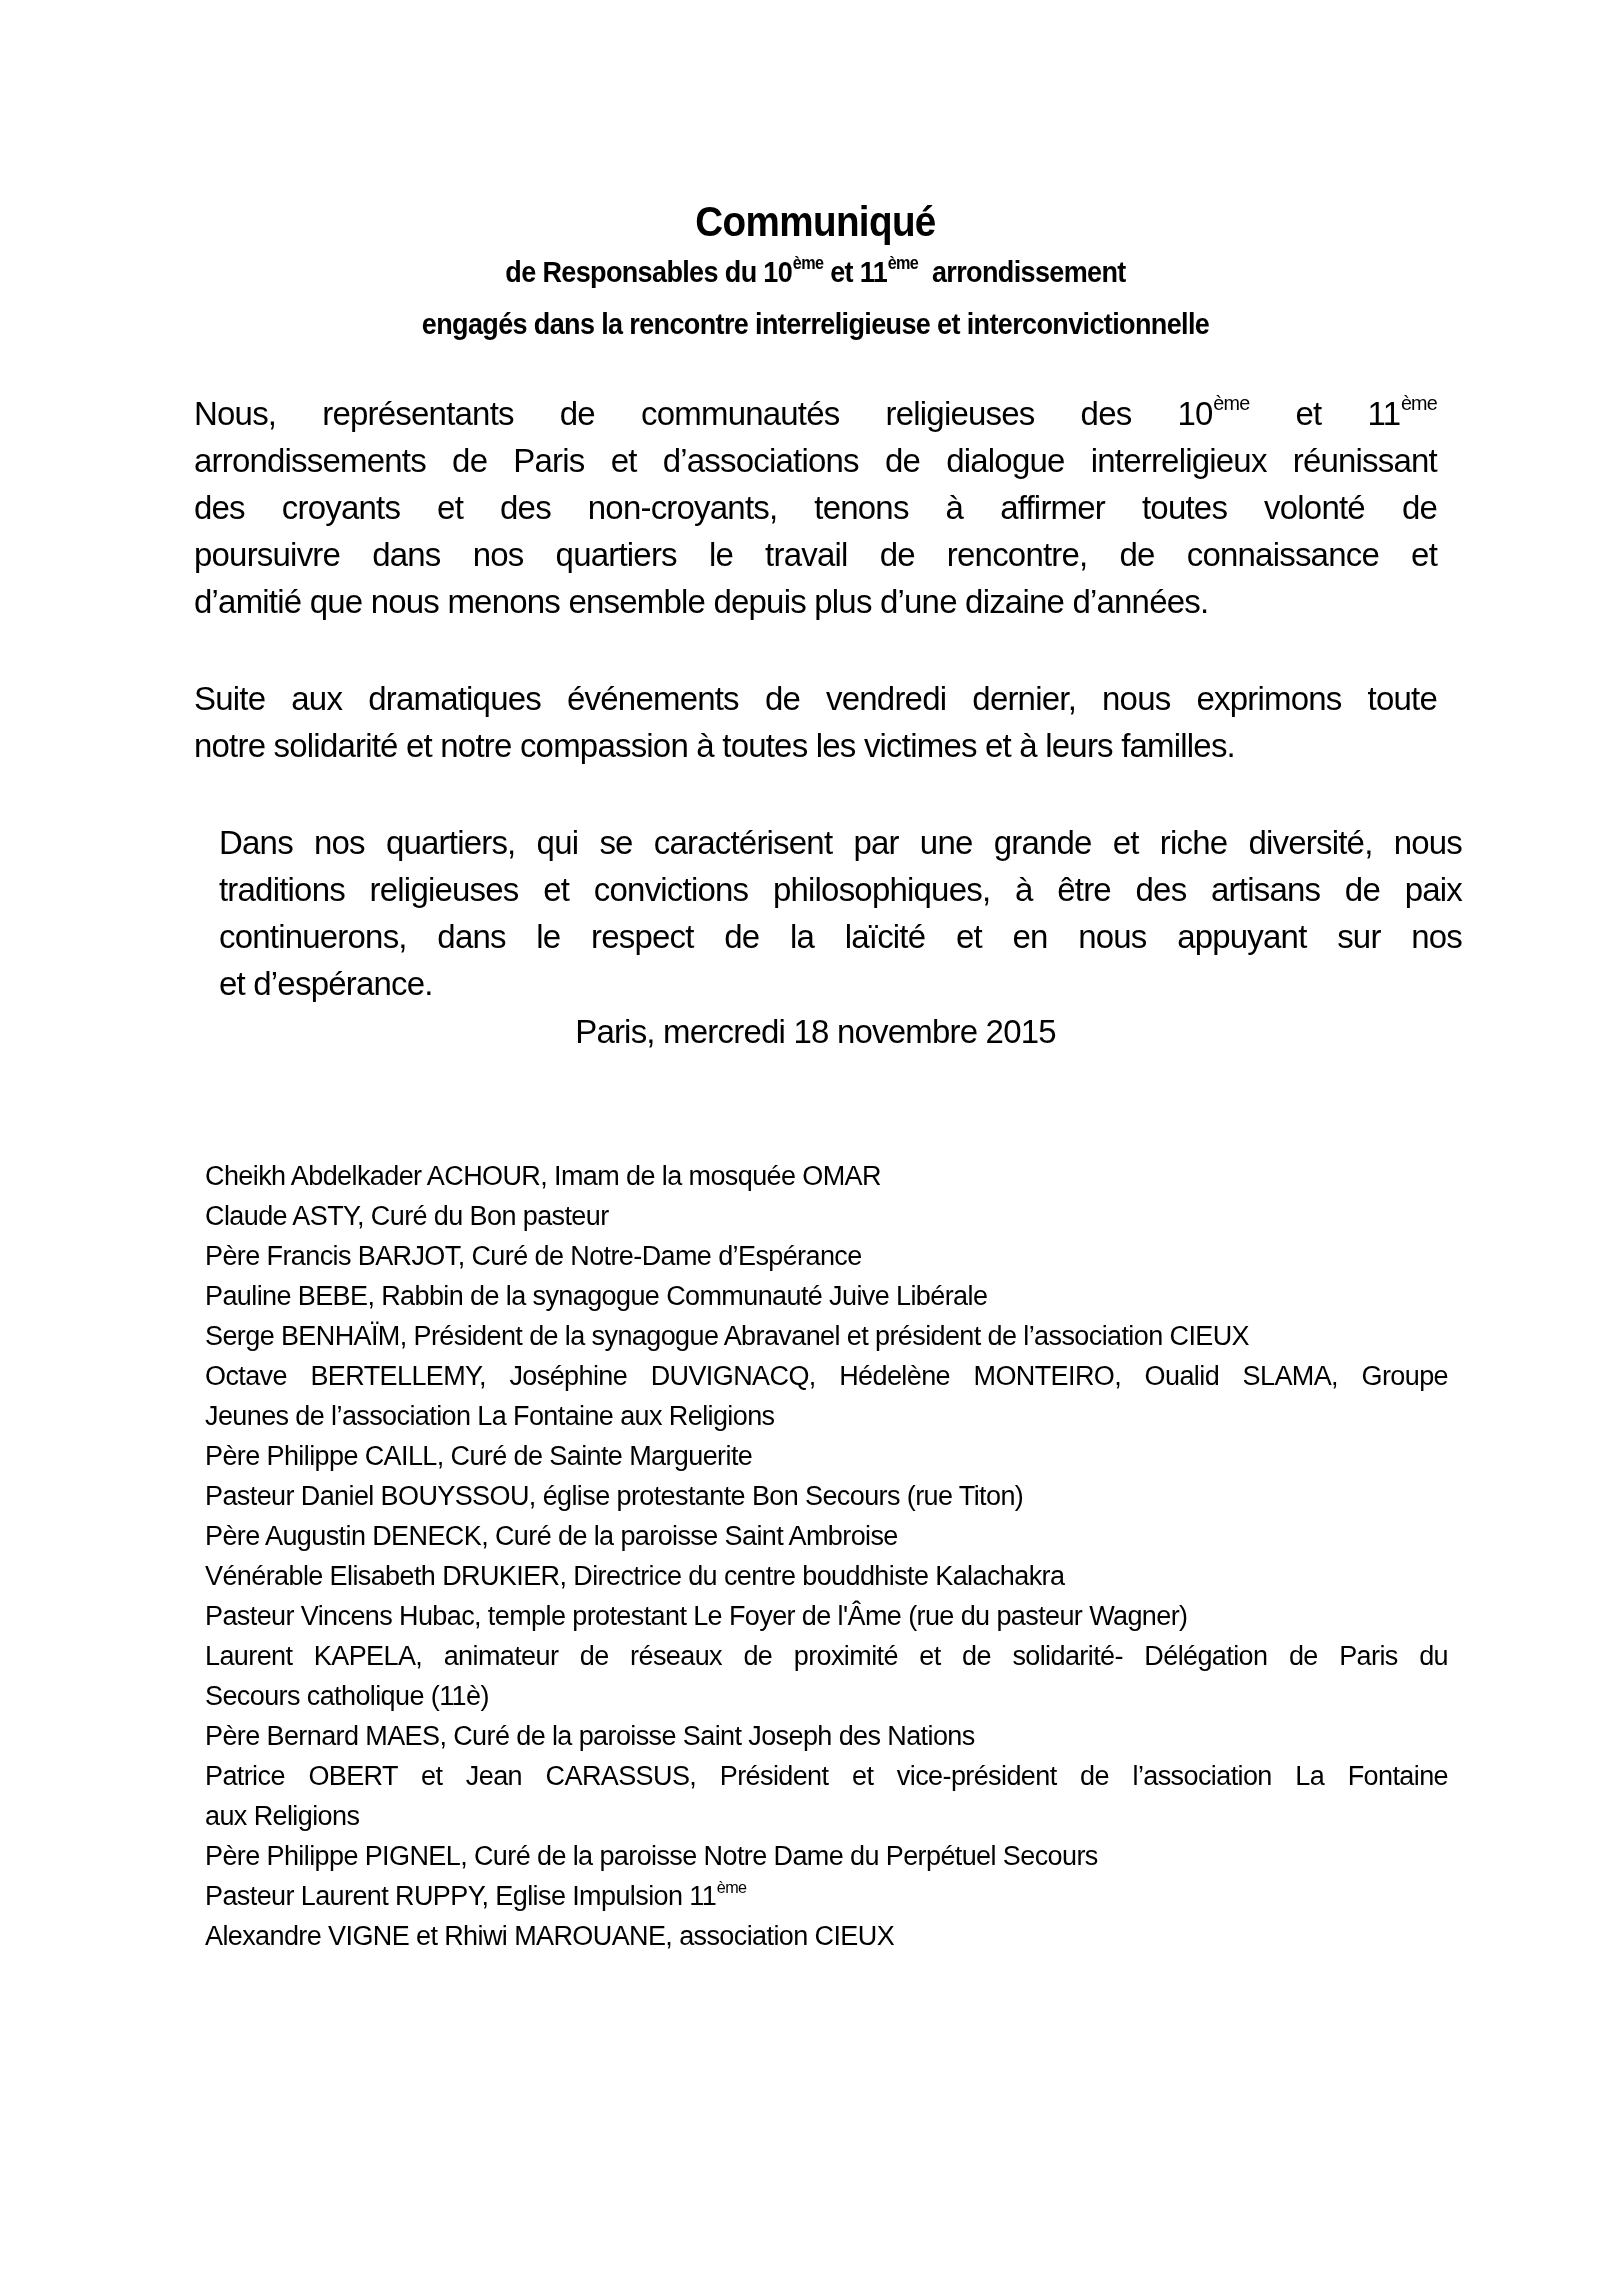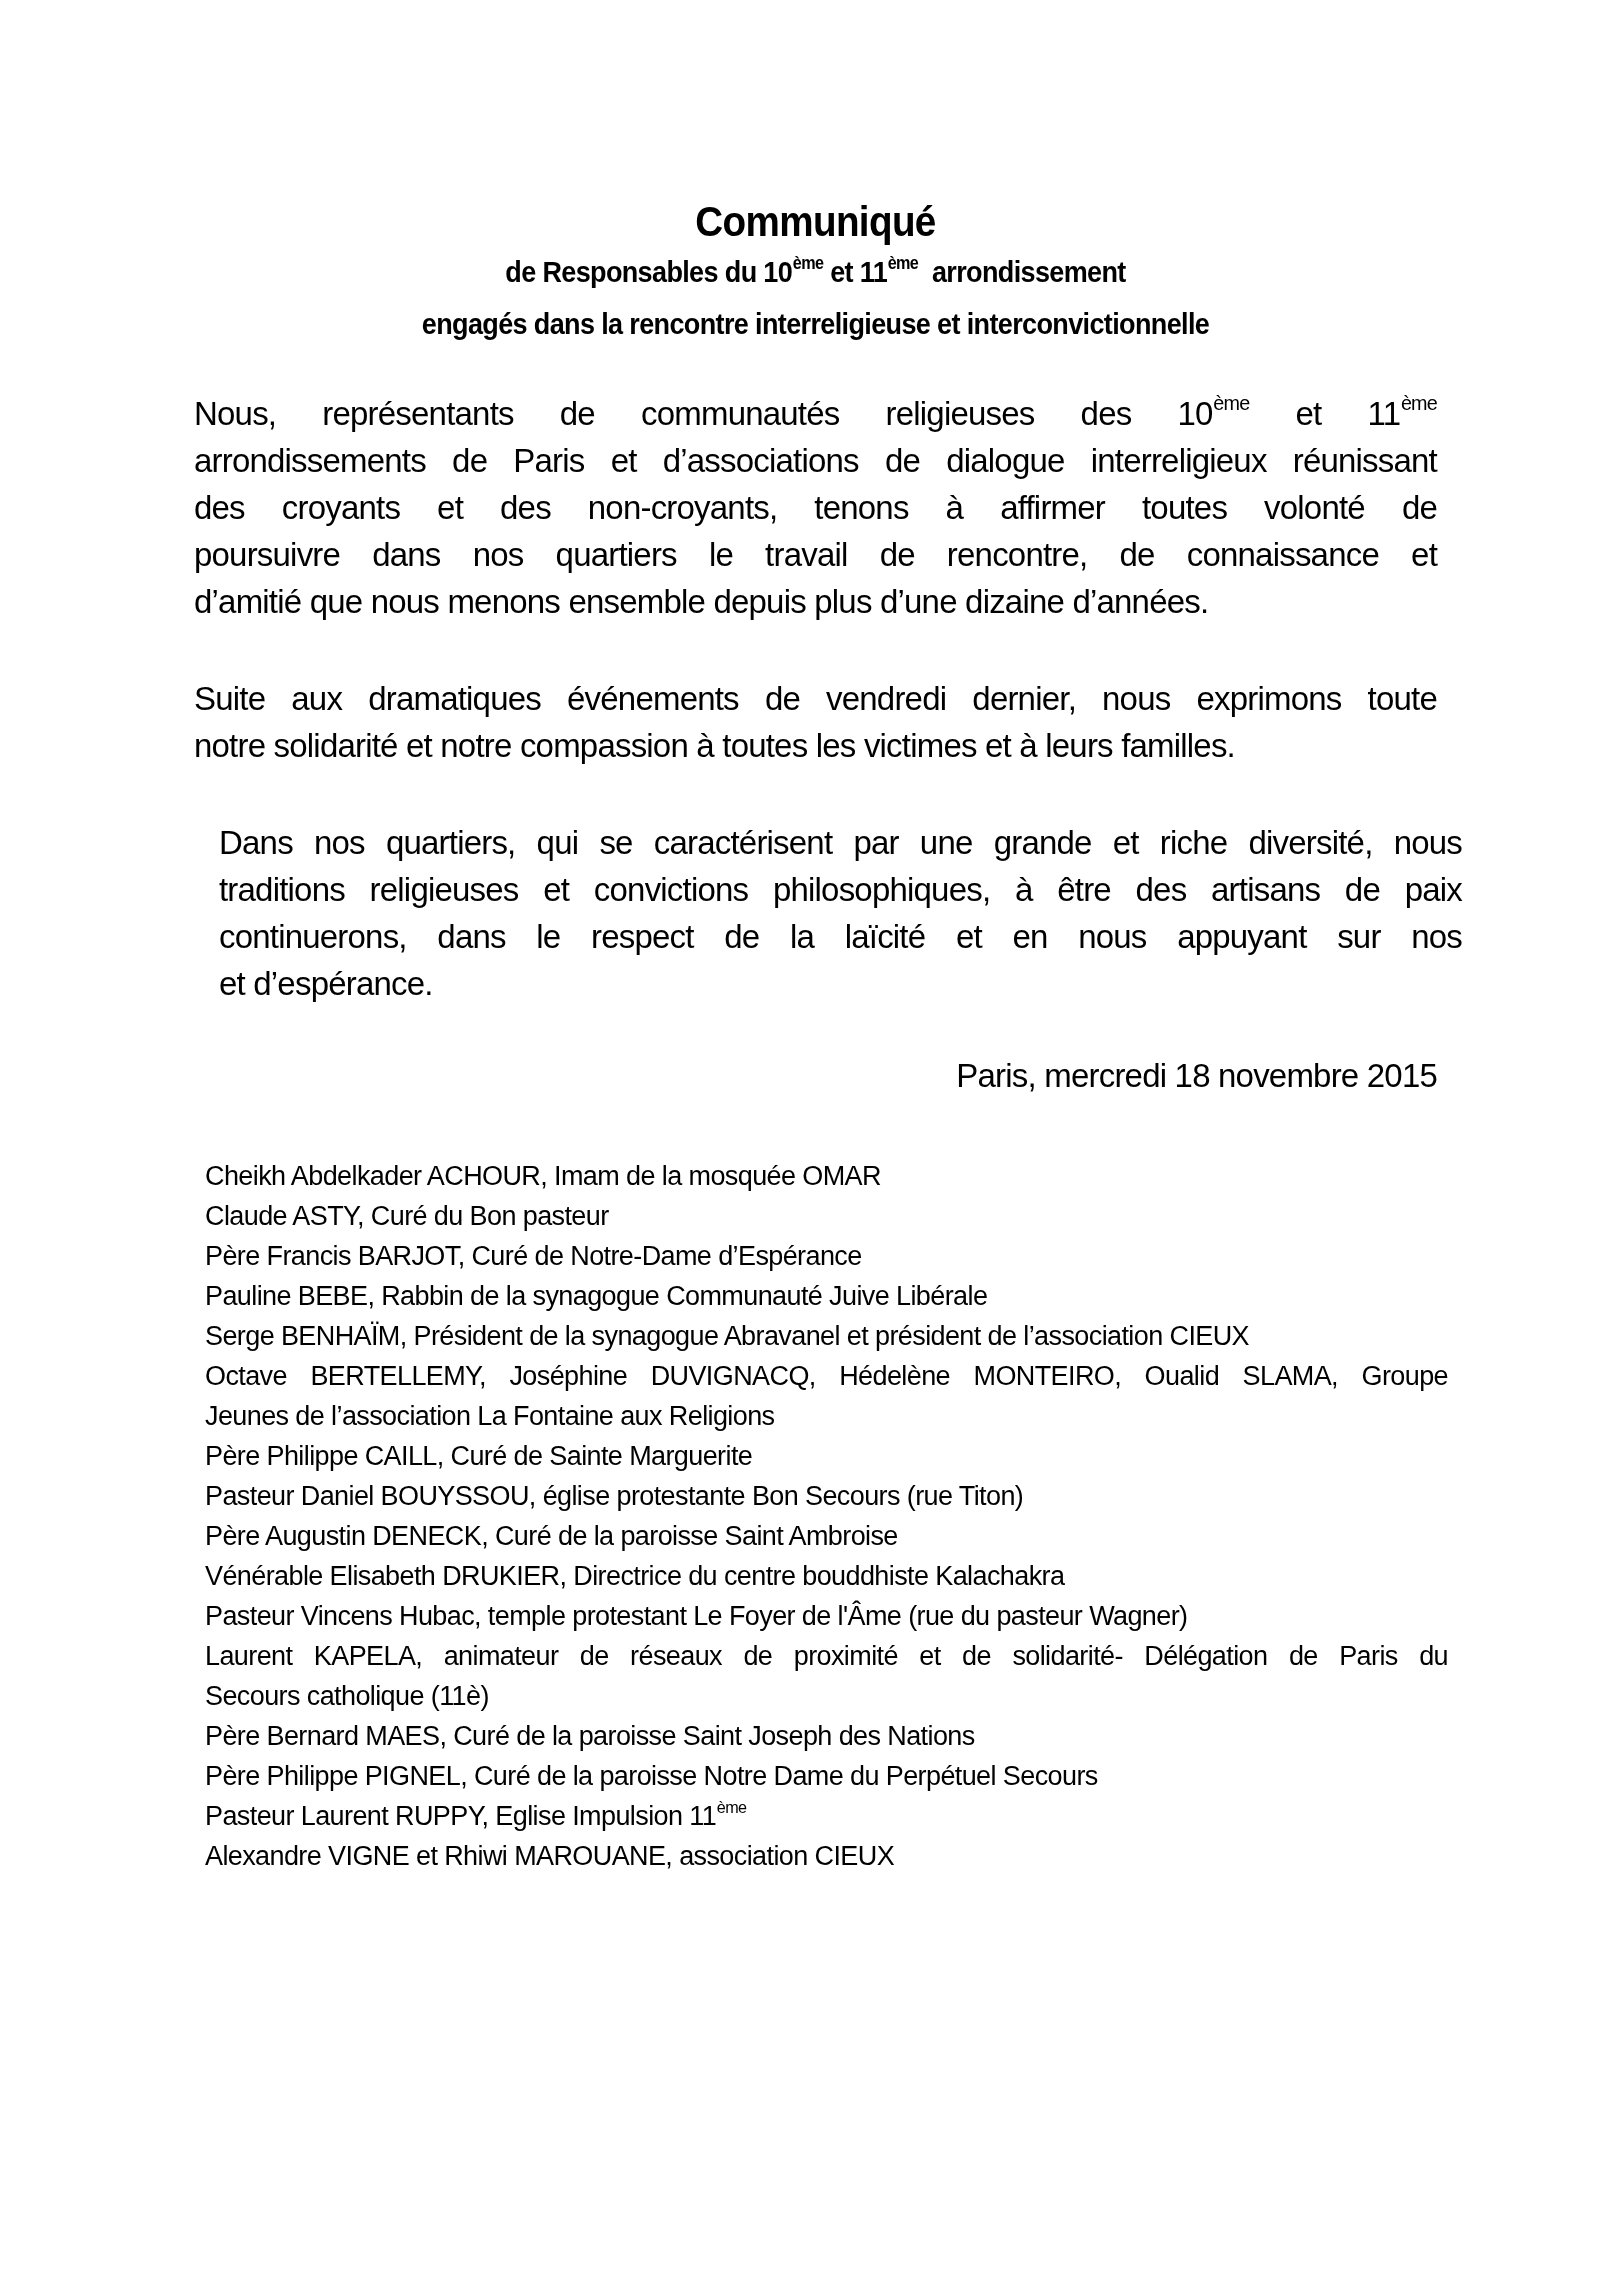--- a/index.html
+++ b/index.html
@@ -79,8 +79,8 @@
       position: absolute;
       left: 194px;
       width: 1243px;
-      top: 1052px;
-      text-align: right;
+      top: 1008px;
+      text-align: center;
       font-size: 33px;
       line-height: 47px;
       letter-spacing: -0.8px;

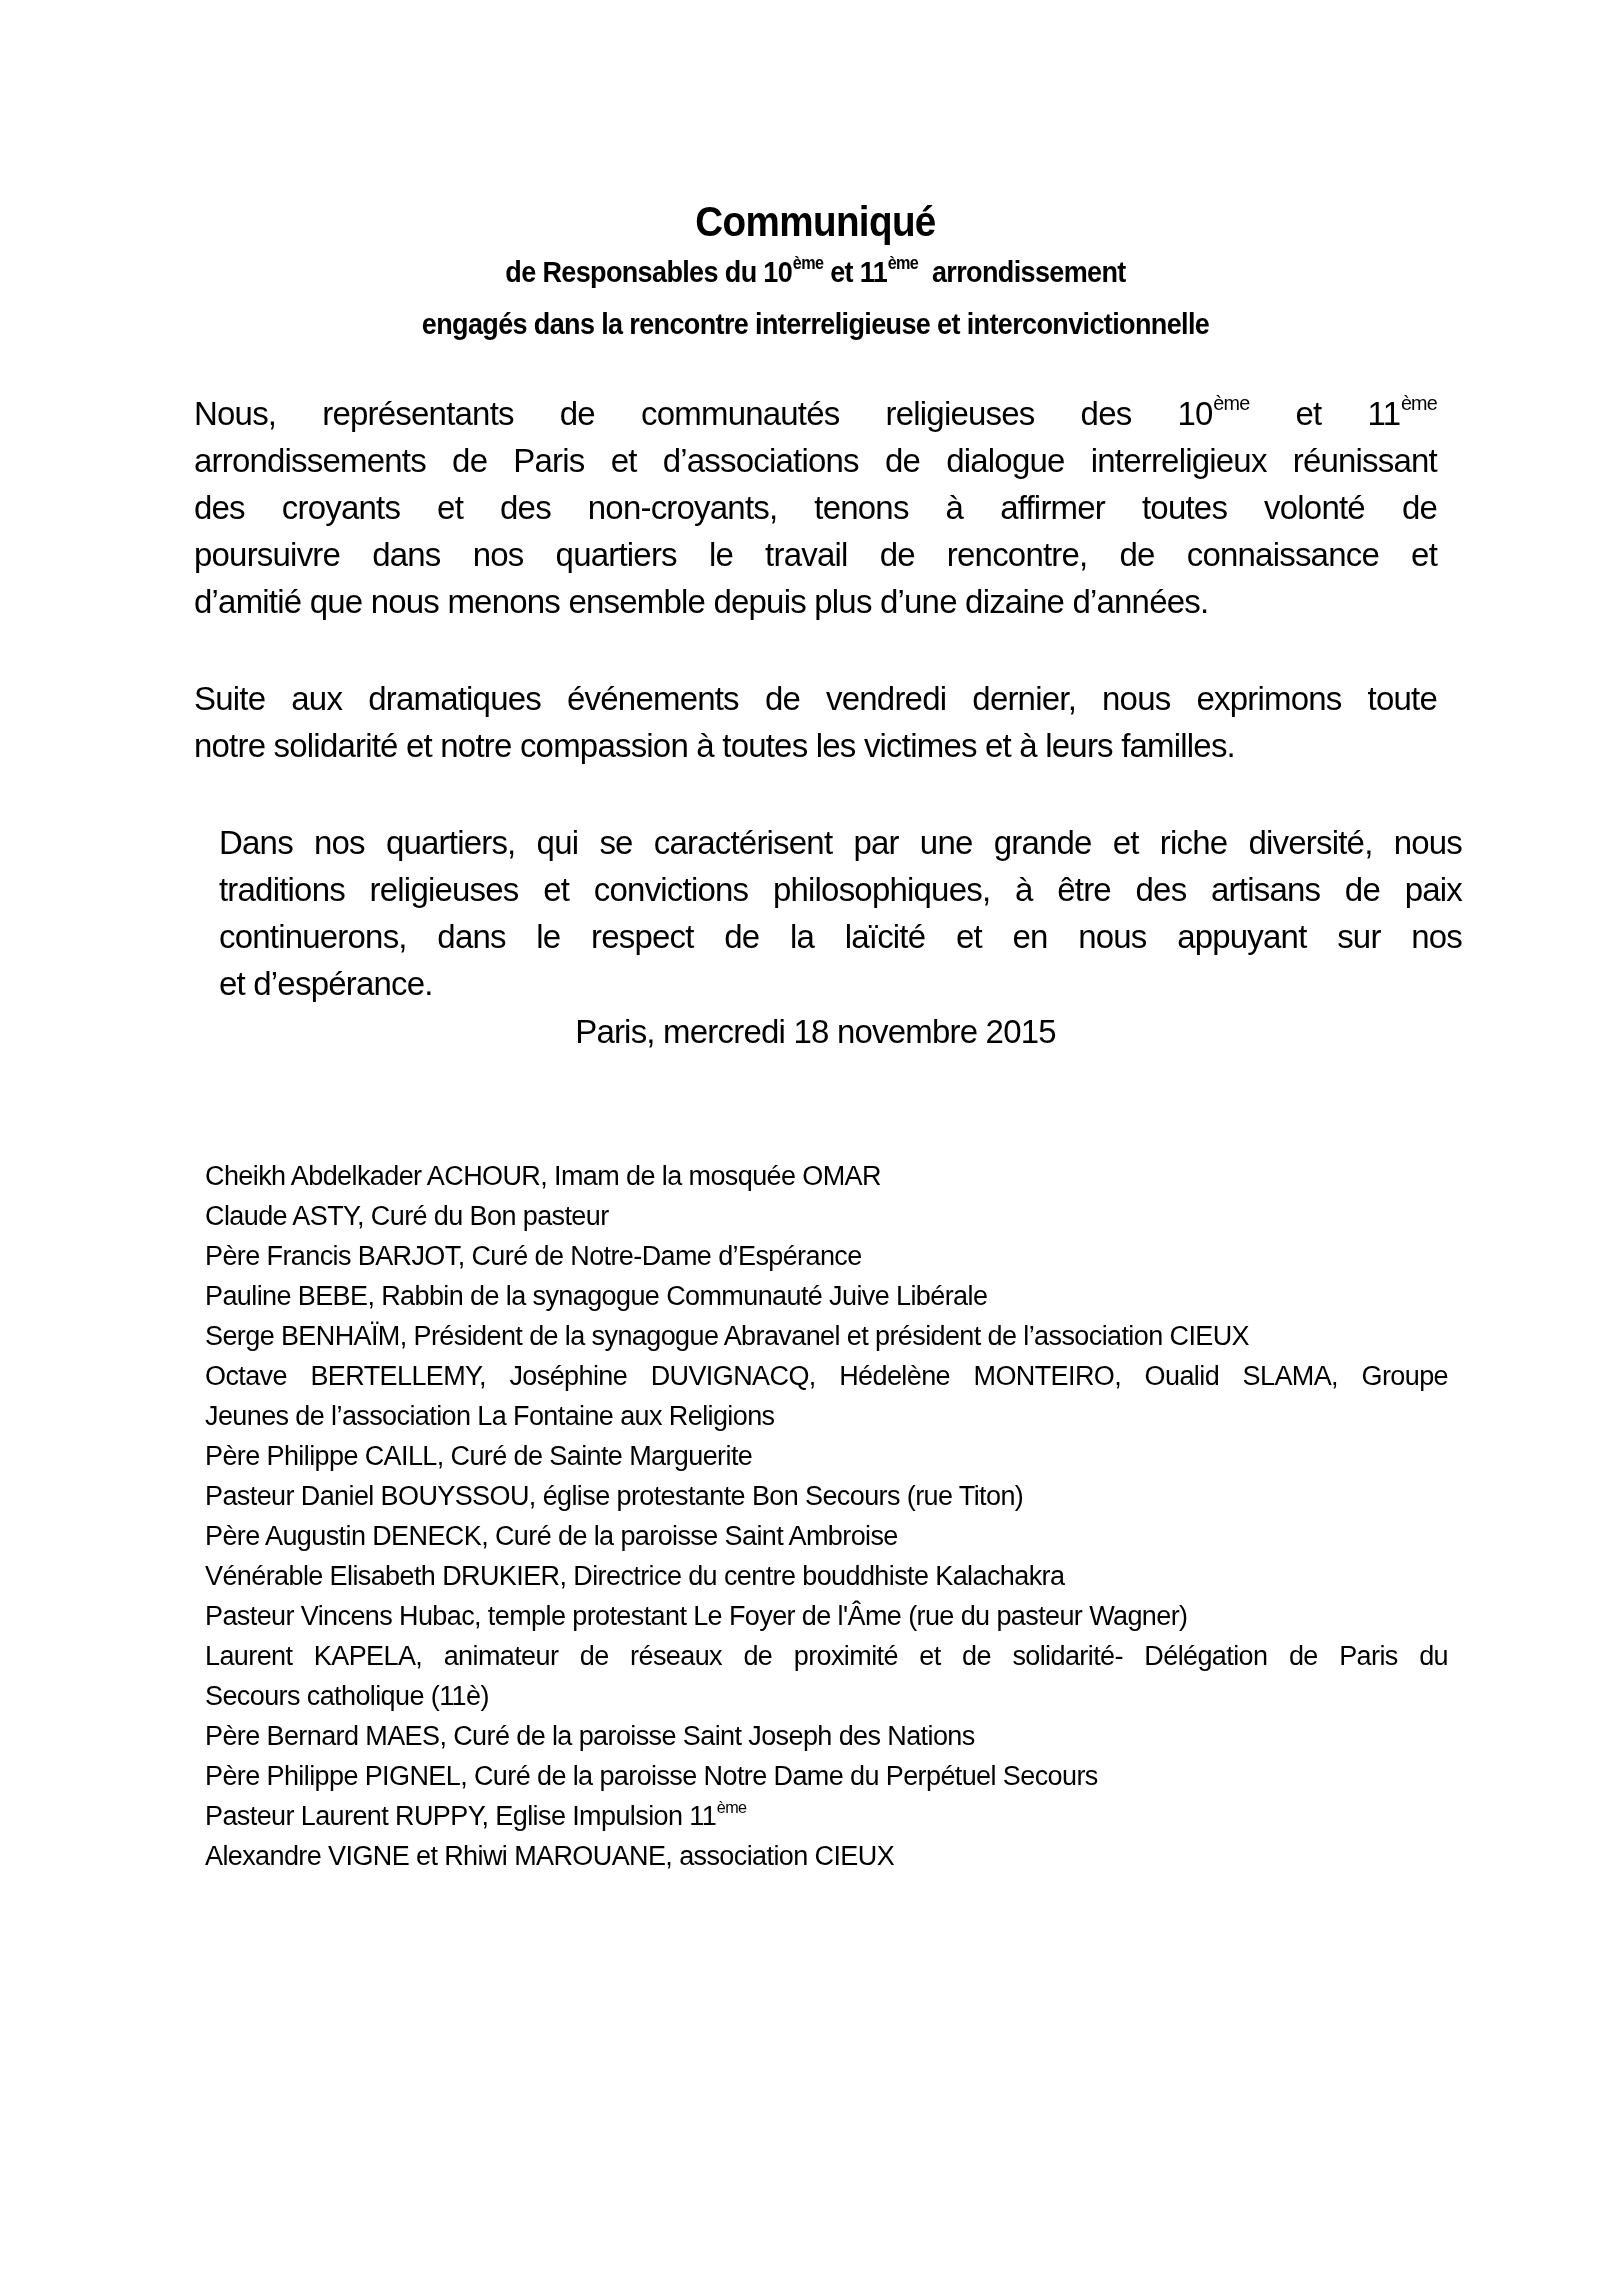--- a/index.html
+++ b/index.html
@@ -187,6 +187,10 @@
         <span class="sig-line"><span>Père Bernard MAES, Curé de la paroisse Saint Joseph des Nations</span></span>
       </li>
       <li>
+        <span class="sig-line justified"><span>Patrice OBERT et Jean CARASSUS, Président et vice-président de l’association La Fontaine</span></span>
+        <span class="sig-line"><span>aux Religions</span></span>
+      </li>
+      <li>
         <span class="sig-line"><span>Père Philippe PIGNEL, Curé de la paroisse Notre Dame du Perpétuel Secours</span></span>
       </li>
       <li>

